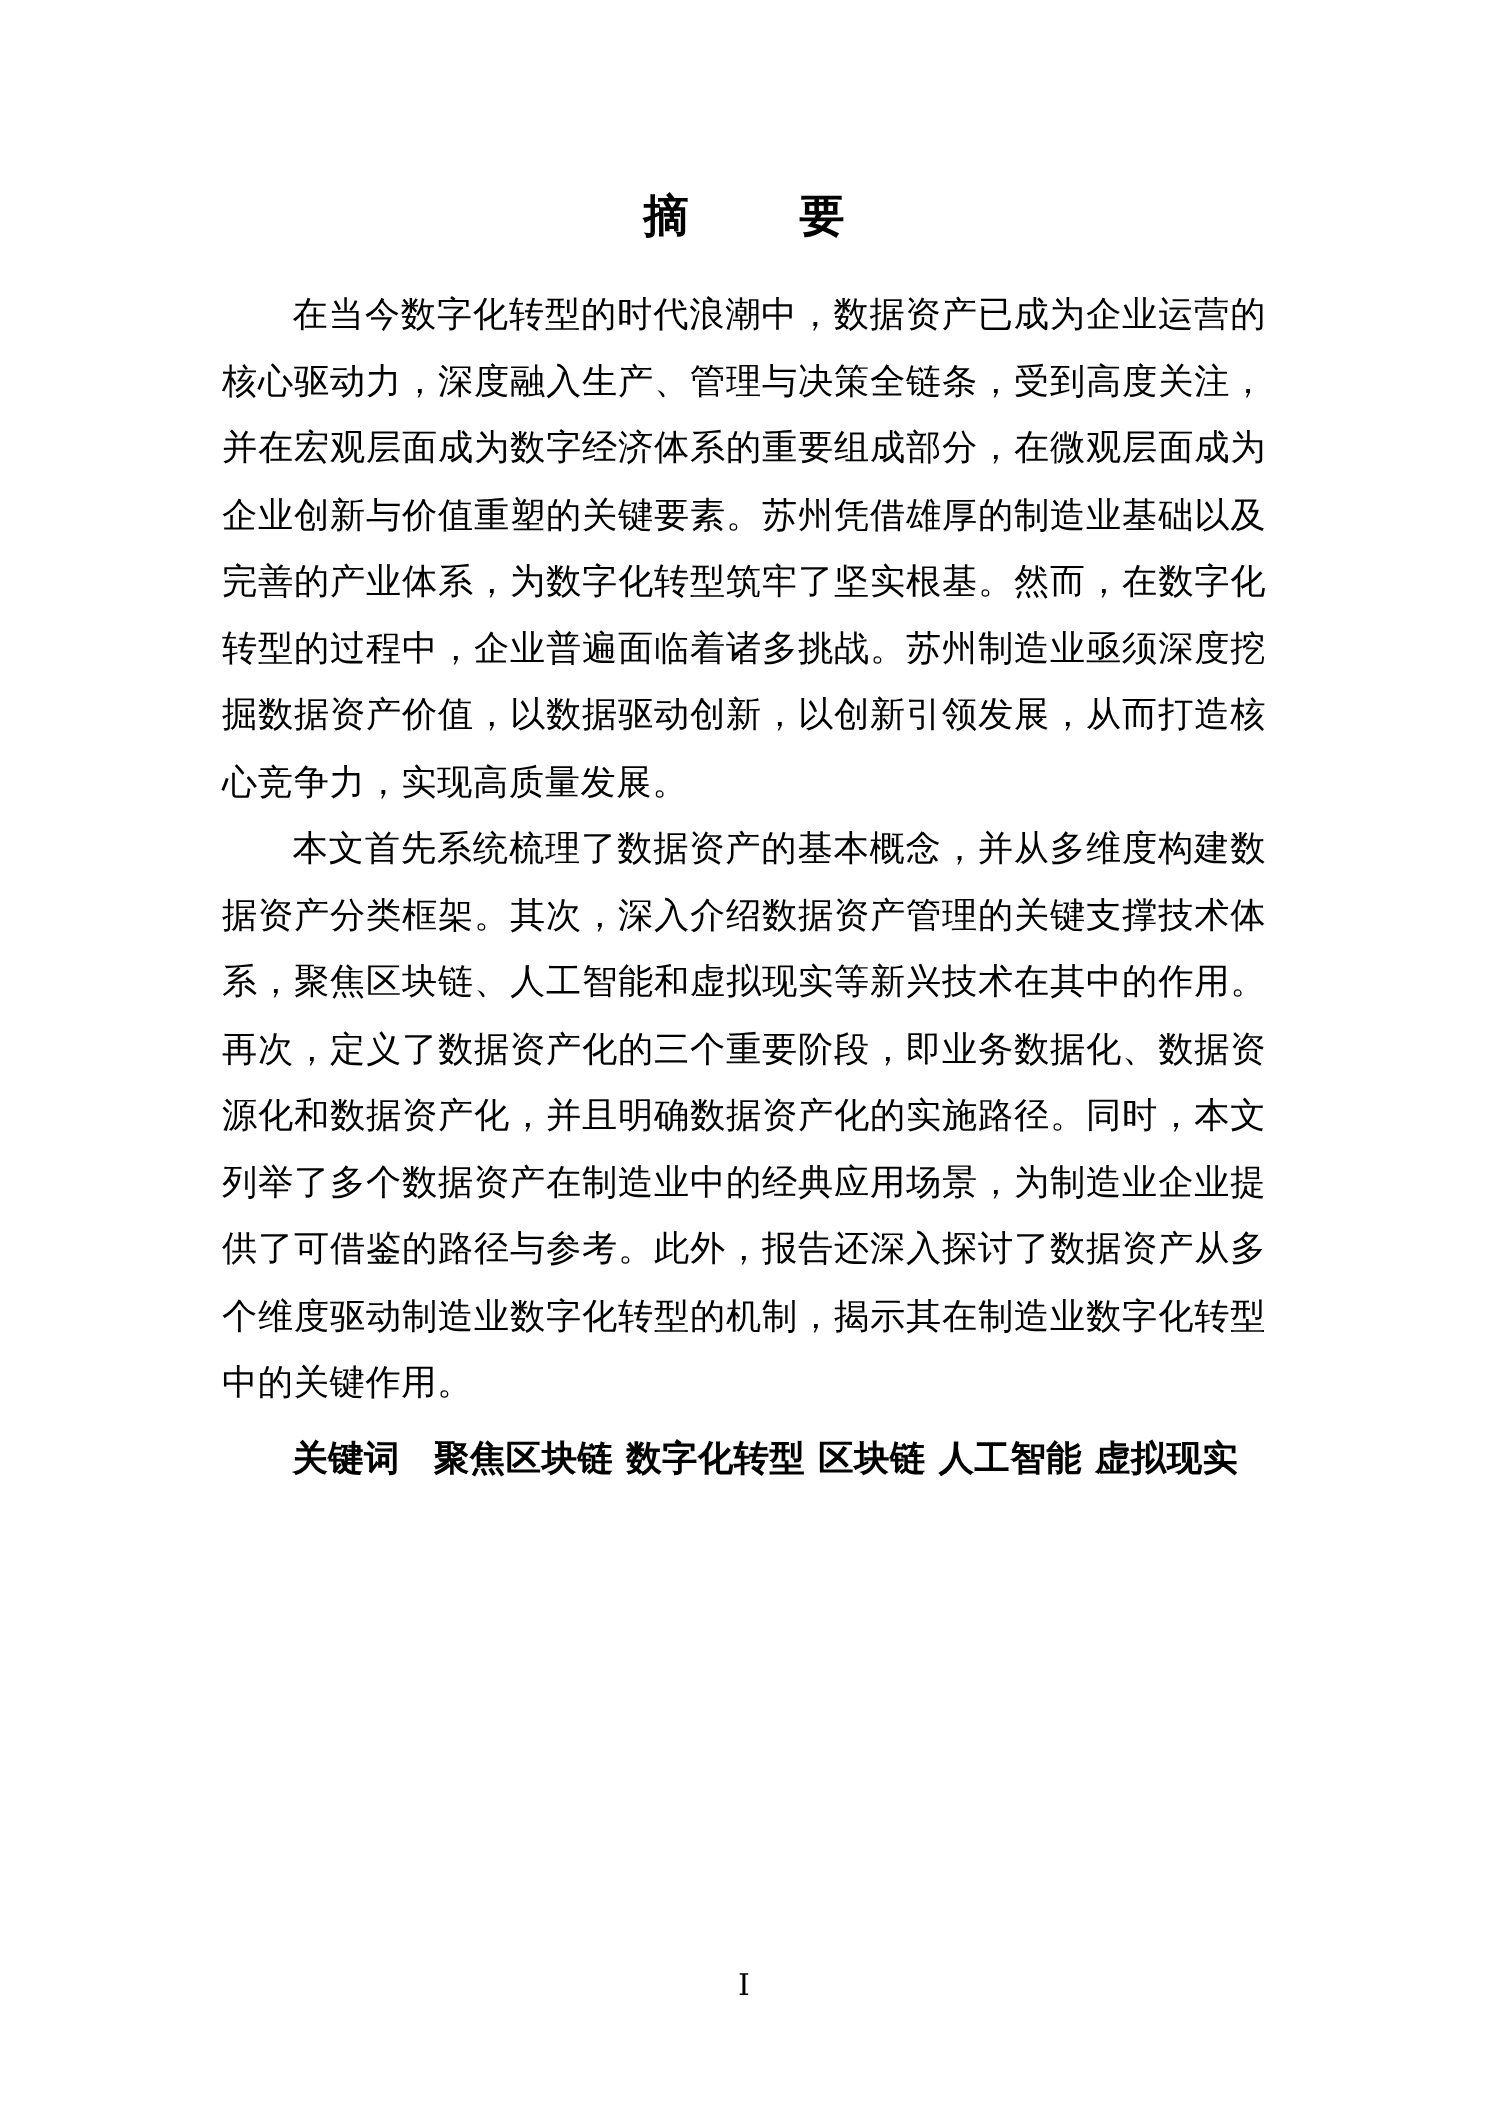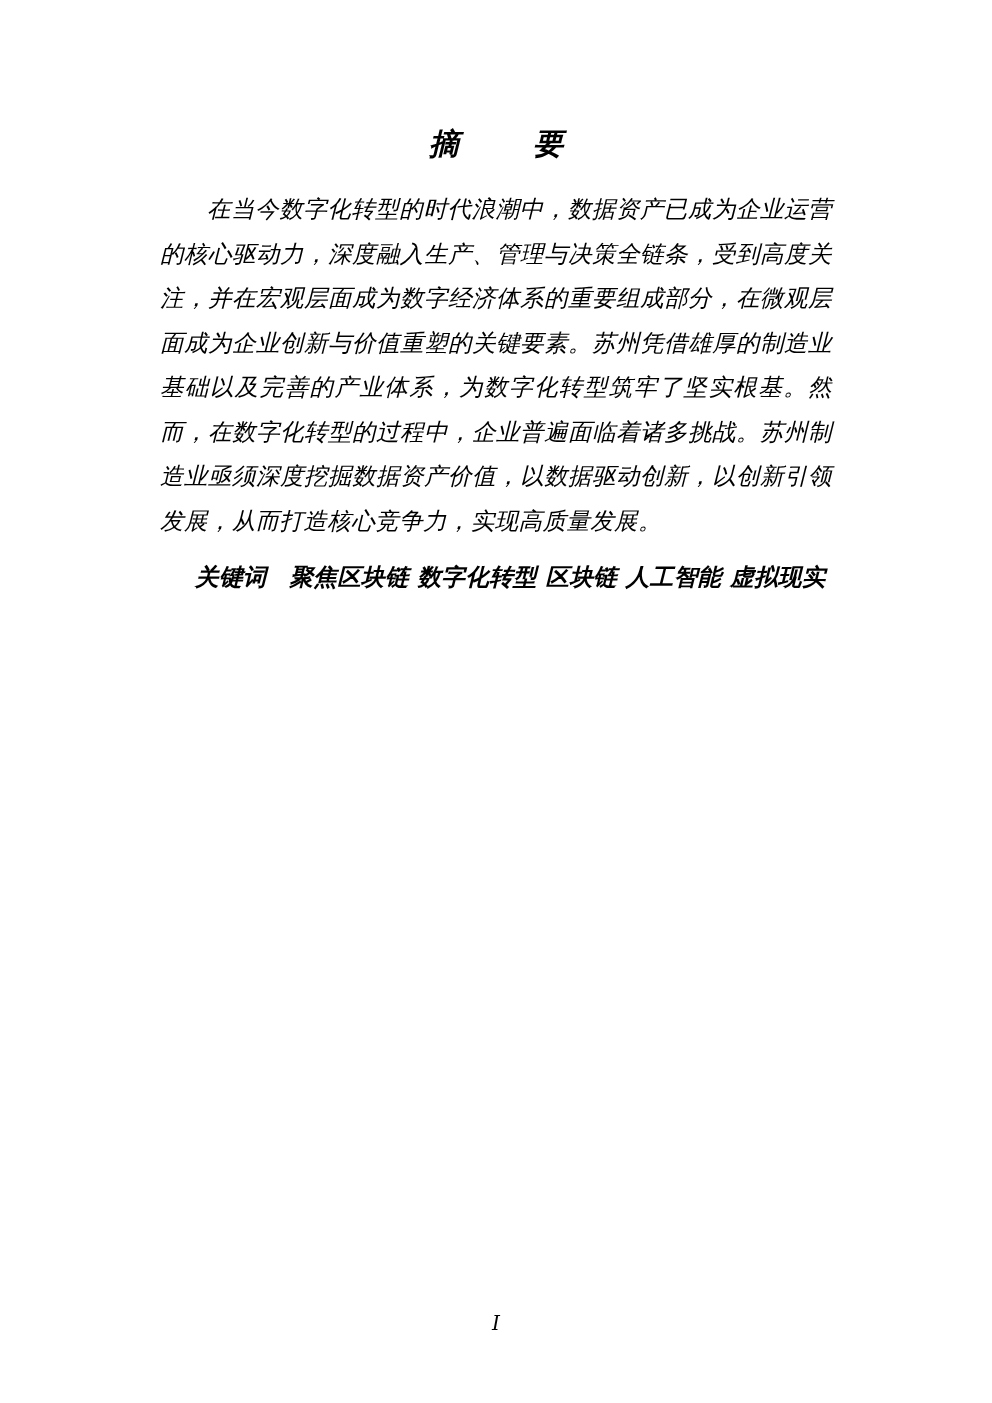--- a/index.html
+++ b/index.html
@@ -23,7 +23,6 @@
     height: 1403px;
     box-sizing: border-box;
     padding: 110px 148px 40px 148px;
-    font-style: italic;
   }
   .doc-title {
     text-align: center;

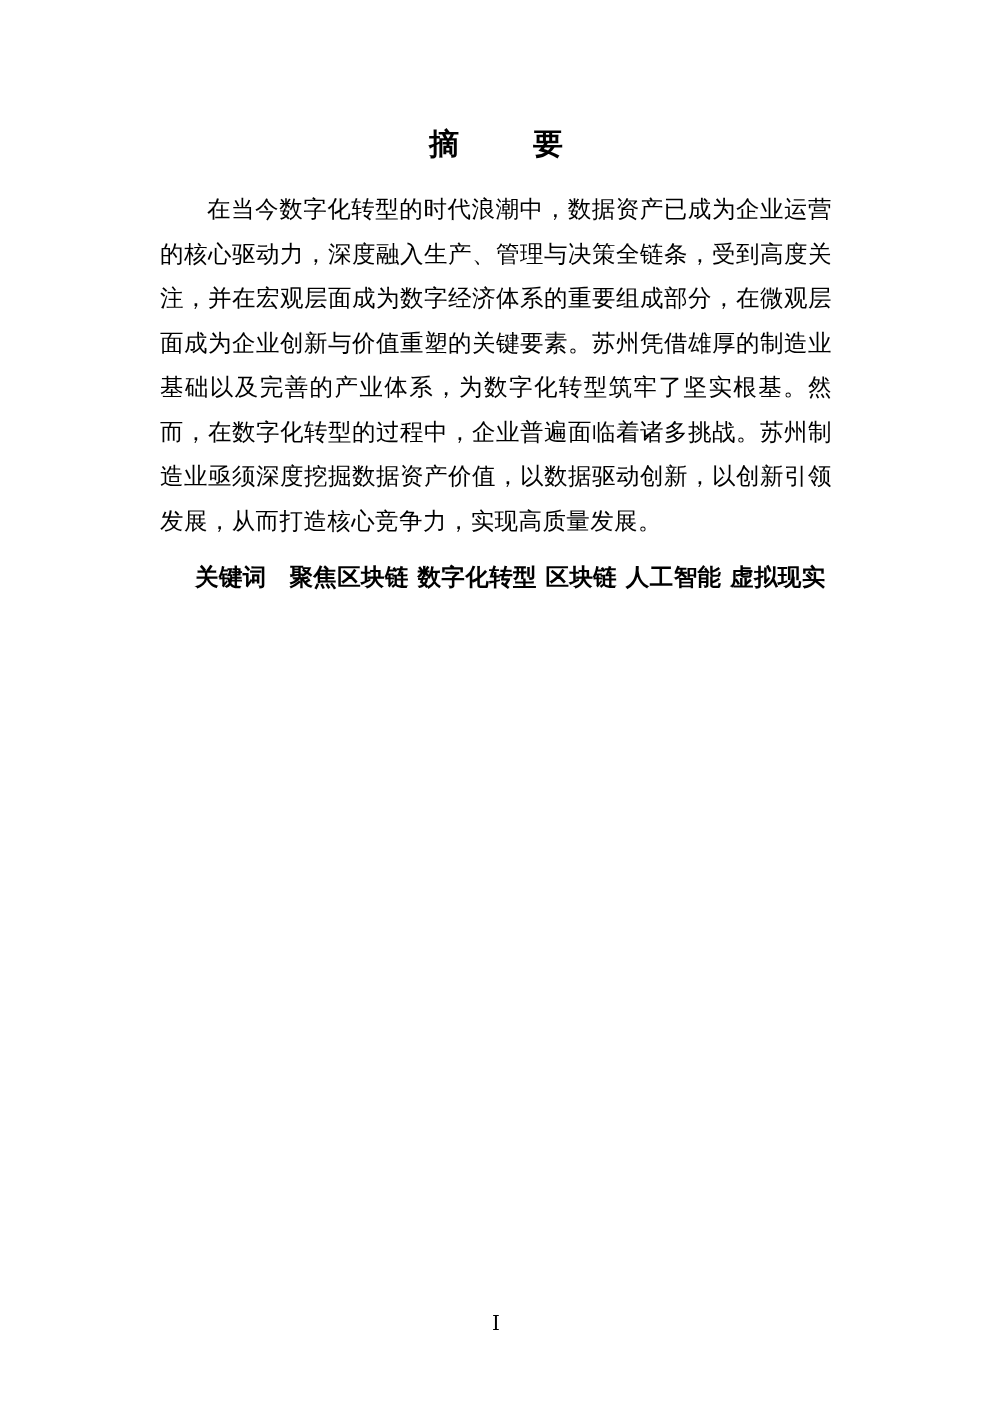--- a/index.html
+++ b/index.html
@@ -41,7 +41,7 @@
     letter-spacing: 0.4px;
   }
   .abstract-body p {
-    margin: 12px;
+    margin: 0;
     text-indent: 2em;
   }
   .keywords {

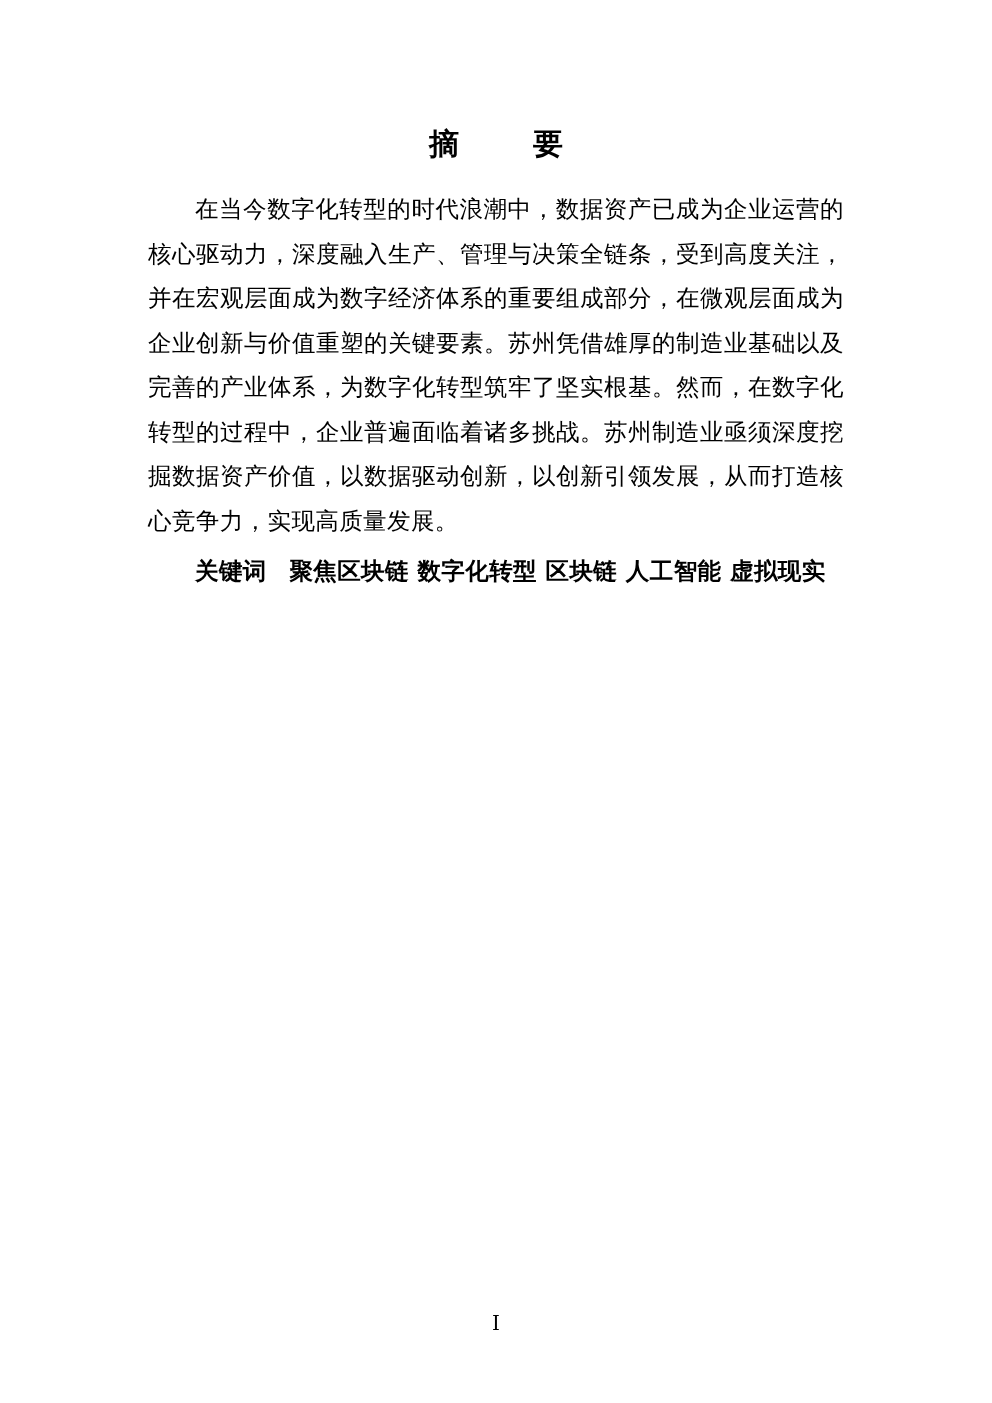--- a/index.html
+++ b/index.html
@@ -78,6 +78,7 @@
 
   <div class="abstract-body">
     <p>在当今数字化转型的时代浪潮中，数据资产已成为企业运营的核心驱动力，深度融入生产、管理与决策全链条，受到高度关注，并在宏观层面成为数字经济体系的重要组成部分，在微观层面成为企业创新与价值重塑的关键要素。苏州凭借雄厚的制造业基础以及完善的产业体系，为数字化转型筑牢了坚实根基。然而，在数字化转型的过程中，企业普遍面临着诸多挑战。苏州制造业亟须深度挖掘数据资产价值，以数据驱动创新，以创新引领发展，从而打造核心竞争力，实现高质量发展。</p>
+    <p>本文首先系统梳理了数据资产的基本概念，并从多维度构建数据资产分类框架。其次，深入介绍数据资产管理的关键支撑技术体系，聚焦区块链、人工智能和虚拟现实等新兴技术在其中的作用。再次，定义了数据资产化的三个重要阶段，即业务数据化、数据资源化和数据资产化，并且明确数据资产化的实施路径。同时，本文列举了多个数据资产在制造业中的经典应用场景，为制造业企业提供了可借鉴的路径与参考。此外，报告还深入探讨了数据资产从多个维度驱动制造业数字化转型的机制，揭示其在制造业数字化转型中的关键作用。</p>
   </div>
 
   <div class="keywords">

